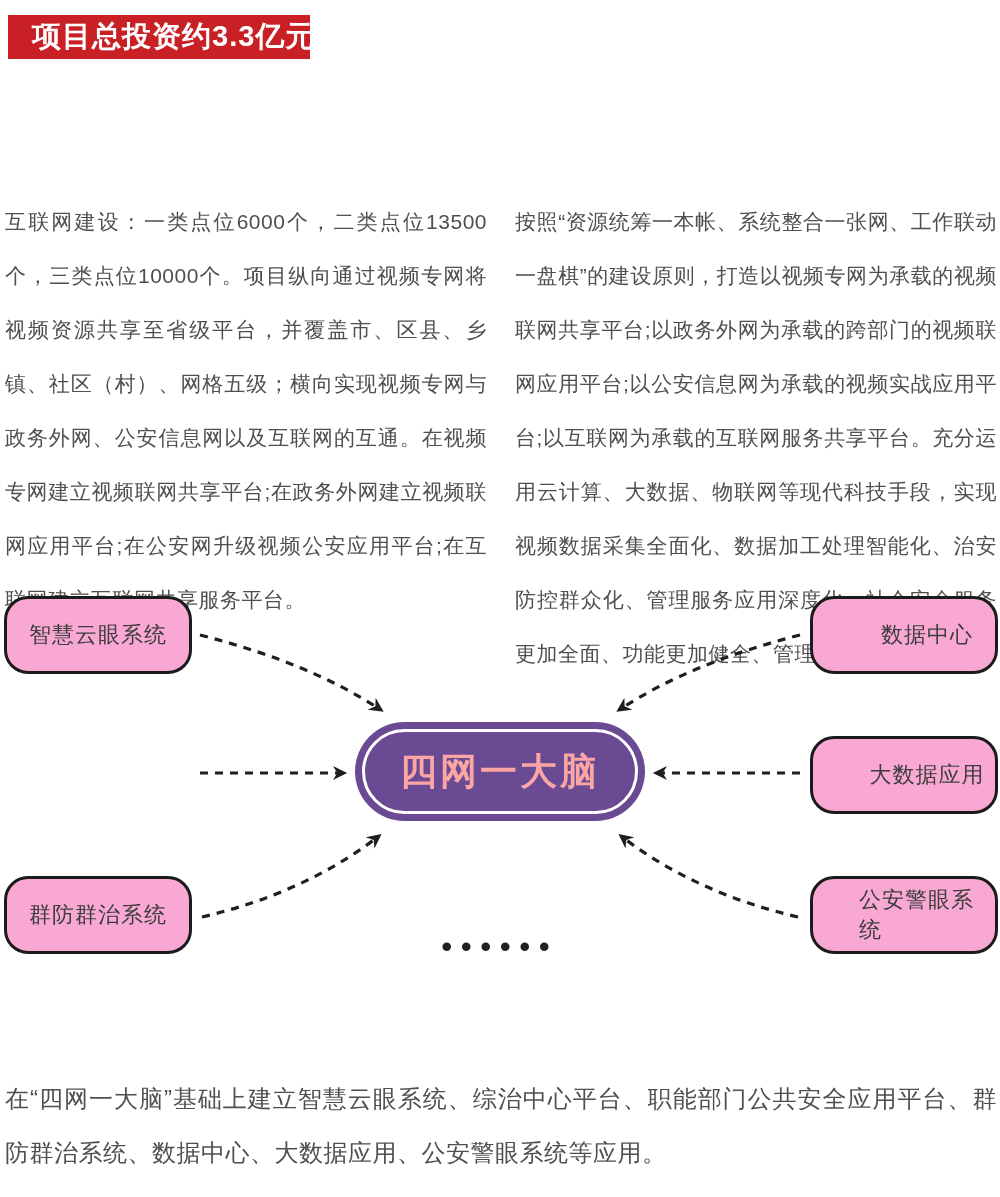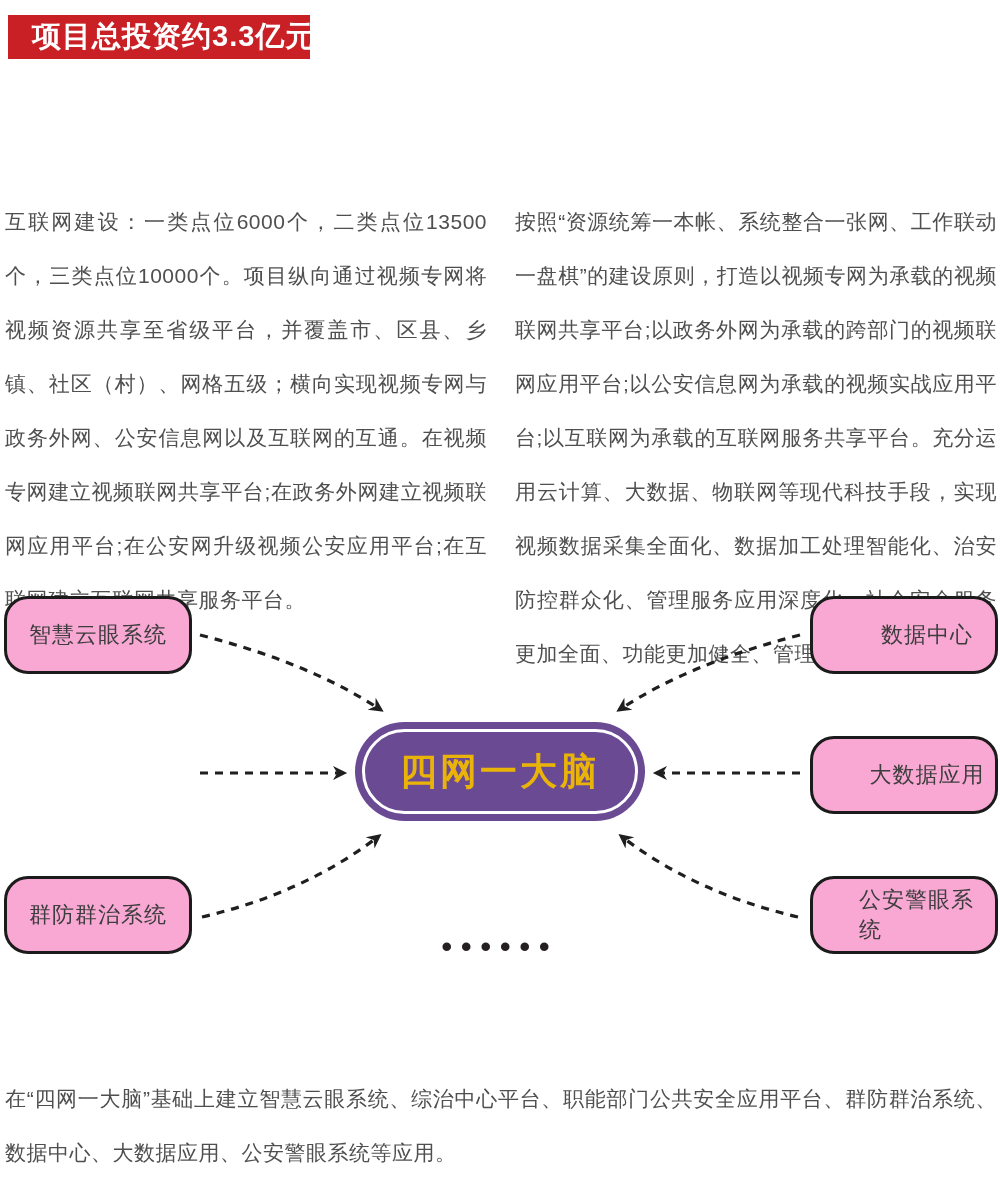--- a/index.html
+++ b/index.html
@@ -63,7 +63,7 @@
     pointer-events:none;
   }
   .hub-label{
-    color:#eab308;font-size:37px;font-weight:bold;
+    color:#fca5a5;font-size:37px;font-weight:bold;
     letter-spacing:3px;position:relative;z-index:1;
   }
   .dots{

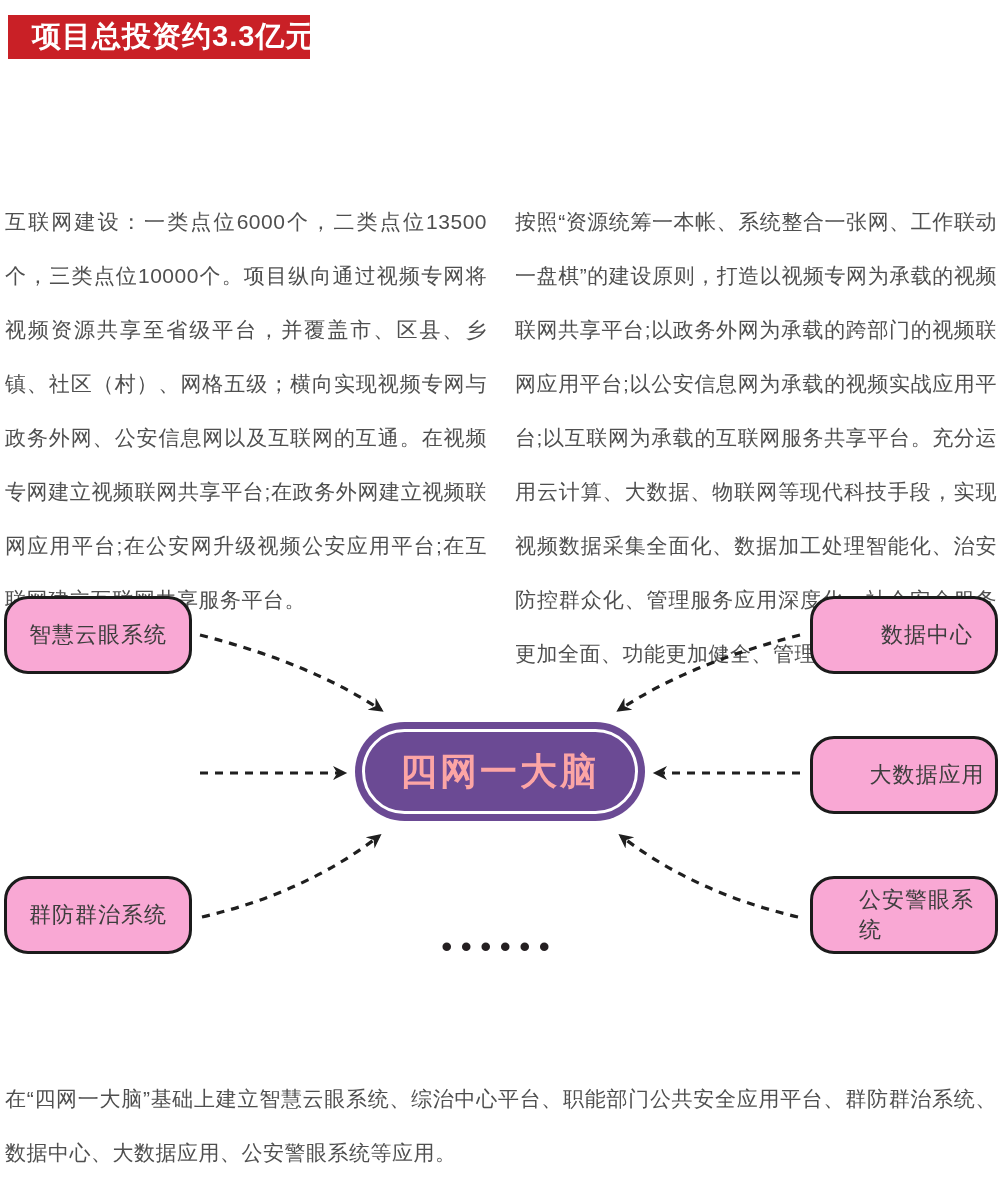--- a/index.html
+++ b/index.html
@@ -77,7 +77,7 @@
     position:absolute;left:5px;top:1072px;width:992px;
   }
   .footer p{
-    margin:0;font-size:21px;line-height:54px;
+    margin:0;font-size:24px;line-height:54px;
     text-align:justify;color:#4f4f4f;letter-spacing:0.5px;
   }
 </style>

